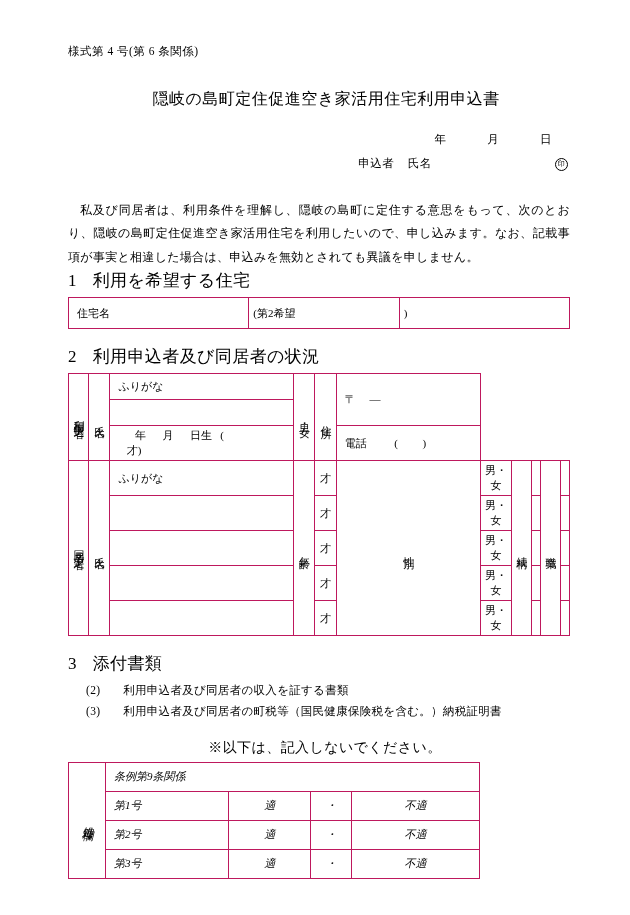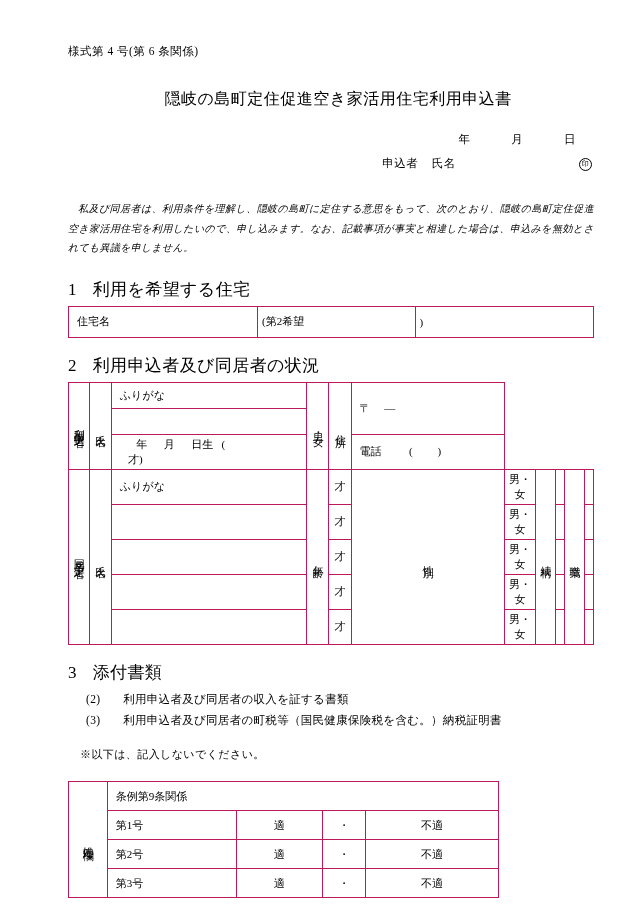--- a/index.html
+++ b/index.html
@@ -21,7 +21,7 @@
     width: 630px;
     height: 915px;
     box-sizing: border-box;
-    padding: 44px 36px 0 68px;
+    padding: 44px 60px 0 68px;
     border-radius: 31px;
   }
   .form-no {

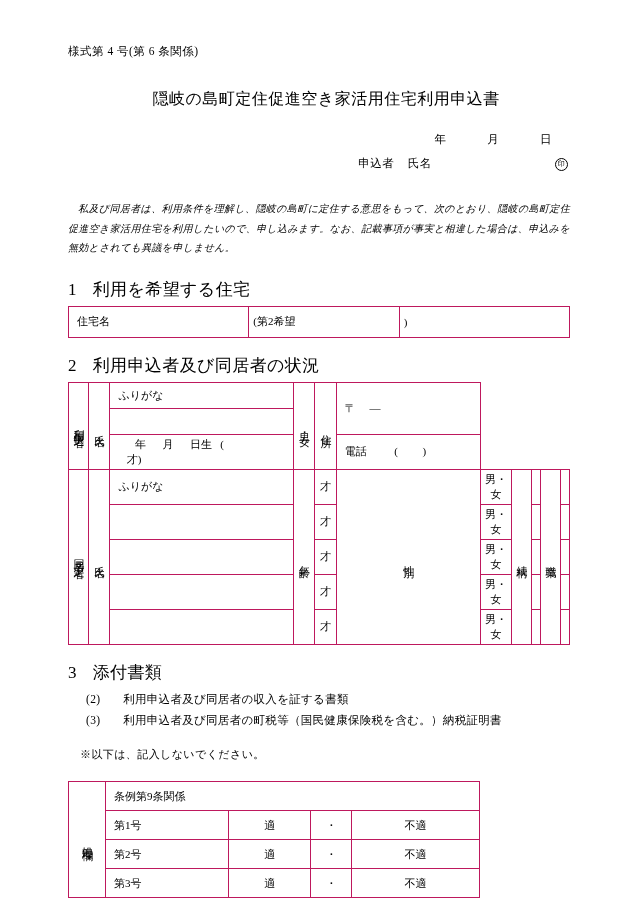--- a/index.html
+++ b/index.html
@@ -76,13 +76,11 @@
     vertical-align: middle;
   }
   .body-para {
-    font-size: 10px;
+    font-size: 12px;
     line-height: 1.95;
     letter-spacing: 0.3px;
     text-indent: 1em;
-    margin-bottom: 20px;
     text-align: justify;
-    font-style: italic;
   }
   .sec-head {
     font-size: 17px;

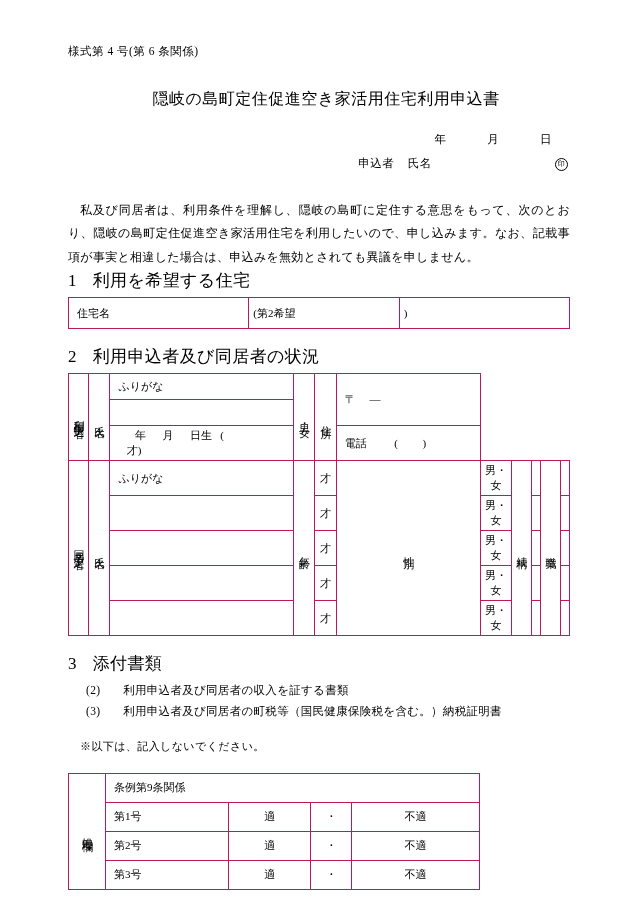--- a/index.html
+++ b/index.html
@@ -122,9 +122,10 @@
   }
   .attach-list .idx { display: inline-block; width: 34px; }
   .note-line {
-    font-size: 11px;
+    font-size: 14px;
     letter-spacing: 0.4px;
-    margin: 0 0 19px 12px;
+    margin: 0 0 5px 12px;
+    text-align: center;
   }
   .t-office { width: 82%; }
   .t-office td { height: 24px; }

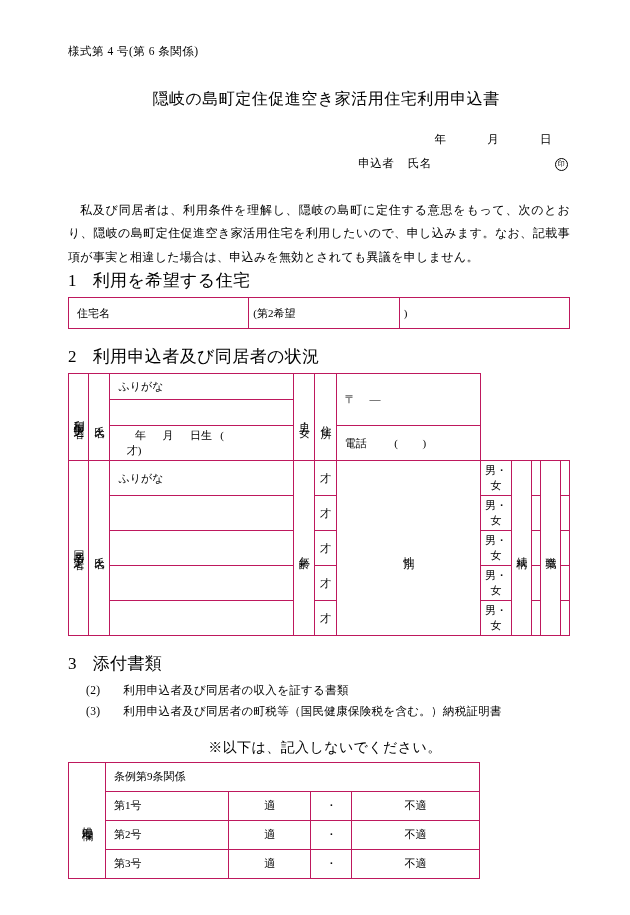--- a/index.html
+++ b/index.html
@@ -128,7 +128,7 @@
     text-align: center;
   }
   .t-office { width: 82%; }
-  .t-office td { height: 24px; }
+  .t-office td { height: 24px; font-style: italic; }
   .small-pad { padding-left: 8px !important; }
 </style>
 </head>

